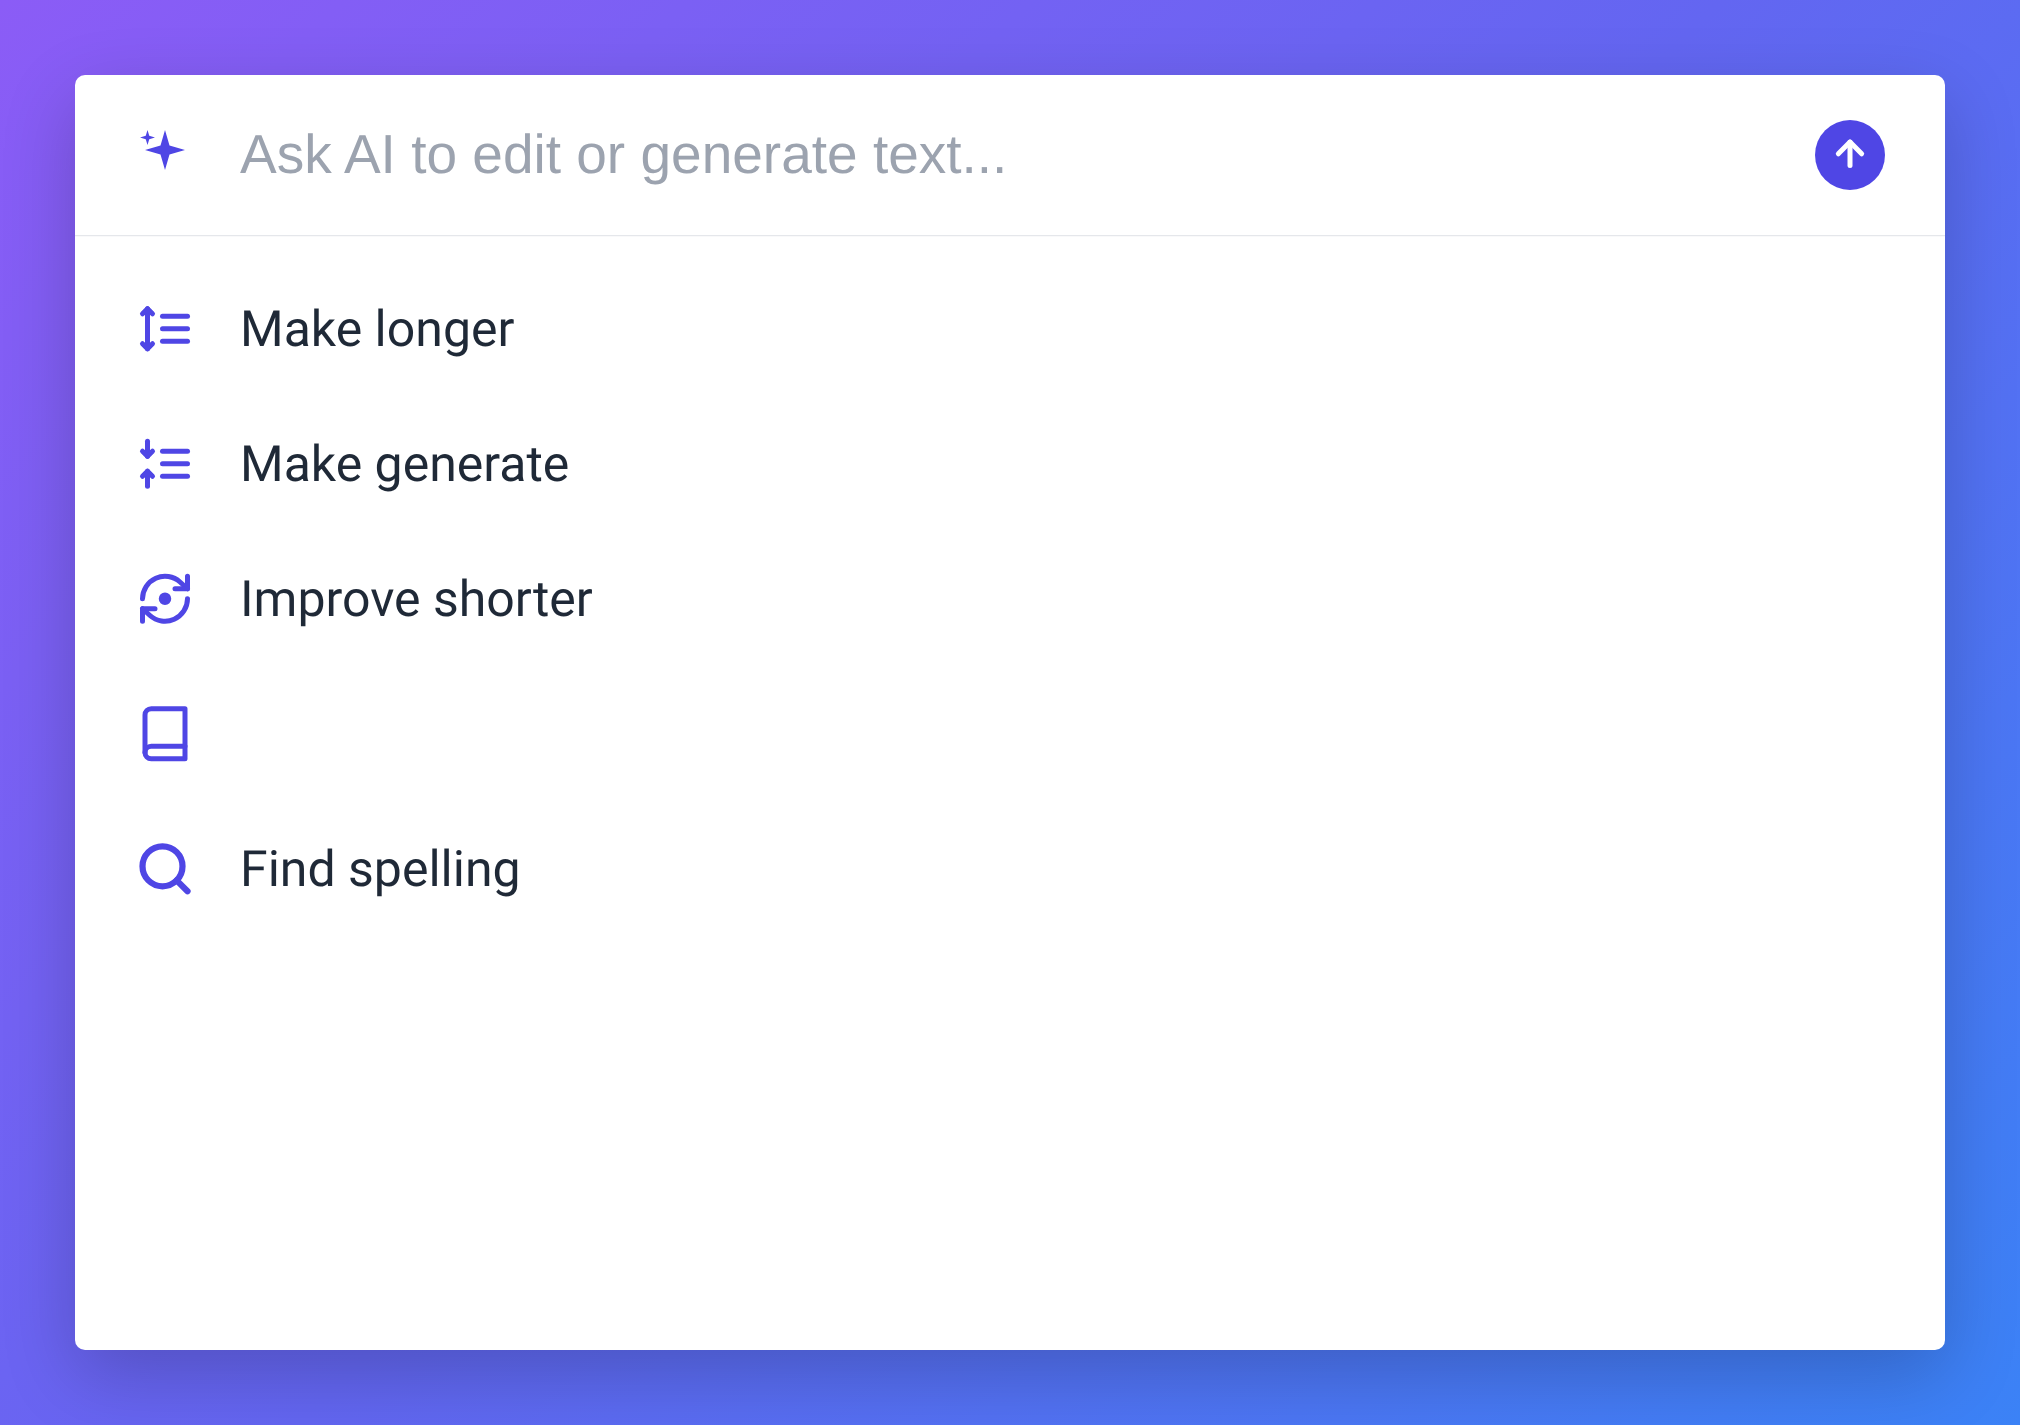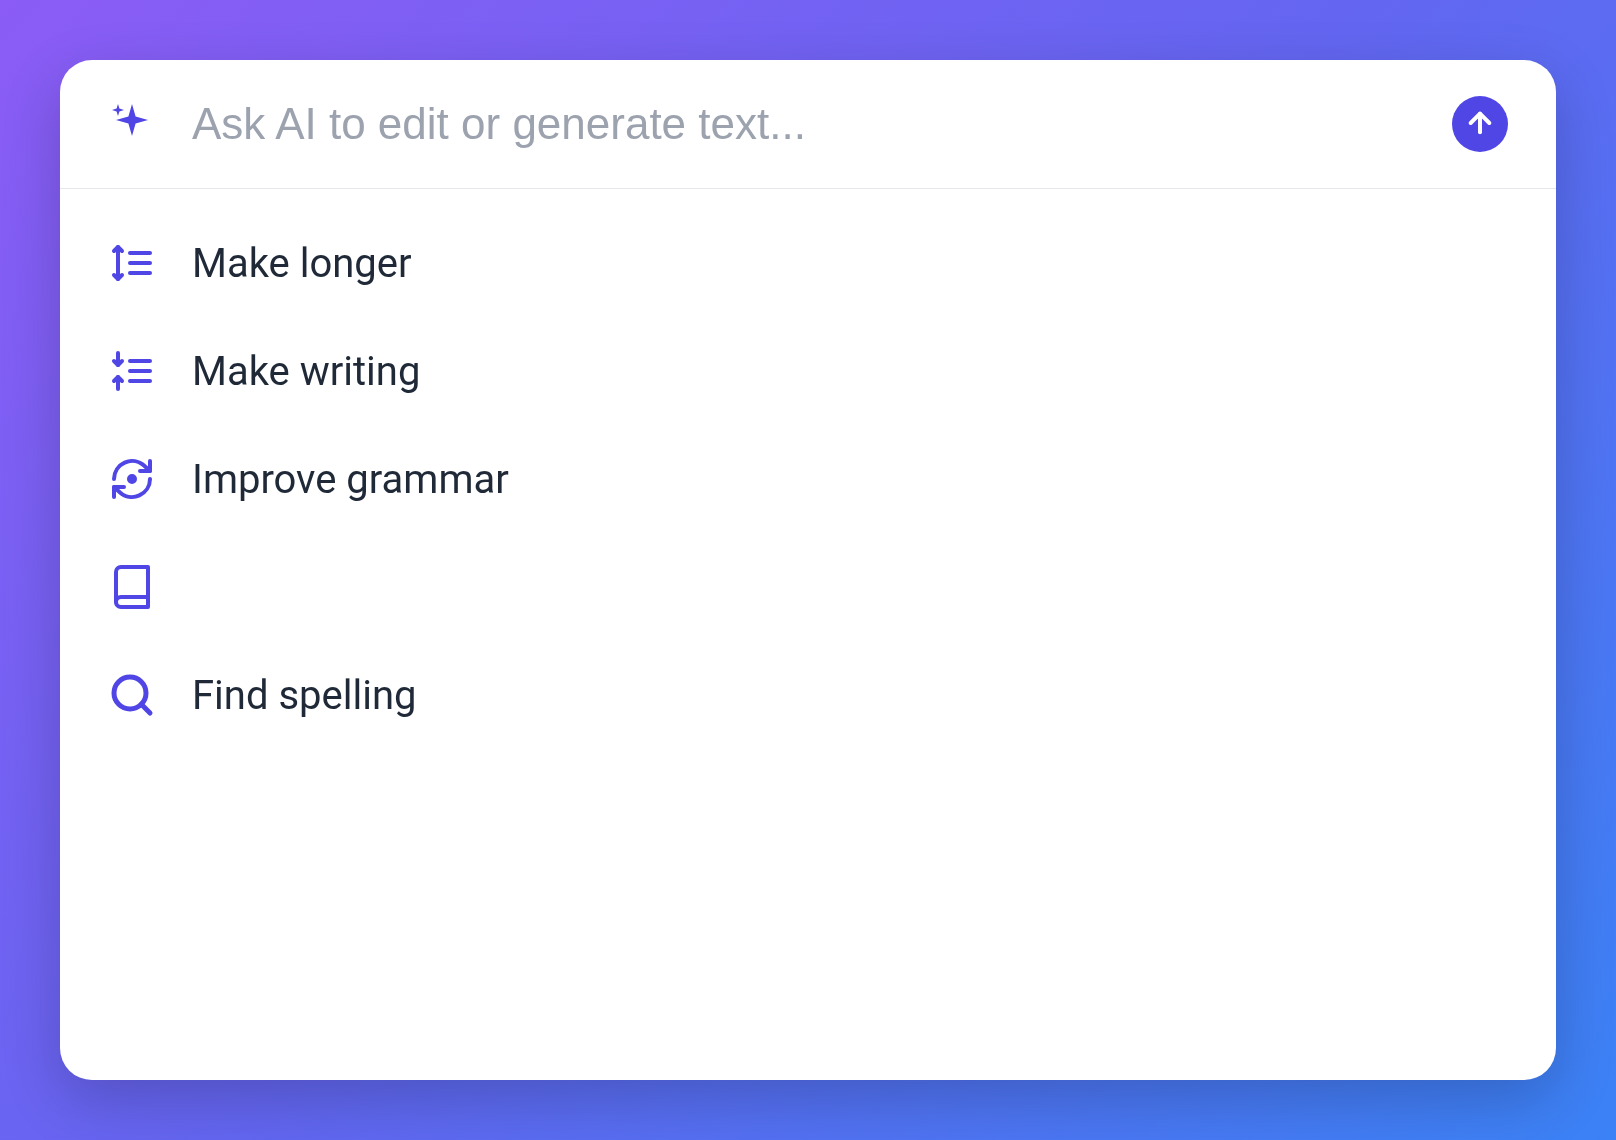--- a/index.html
+++ b/index.html
@@ -23,7 +23,7 @@
       width: 100%;
       height: 100%;
       background: #ffffff;
-      border-radius: 32px;
+      border-radius: 8px;
       box-shadow: 0 20px 60px rgba(0, 0, 0, 0.2);
       overflow: hidden;
       display: flex;

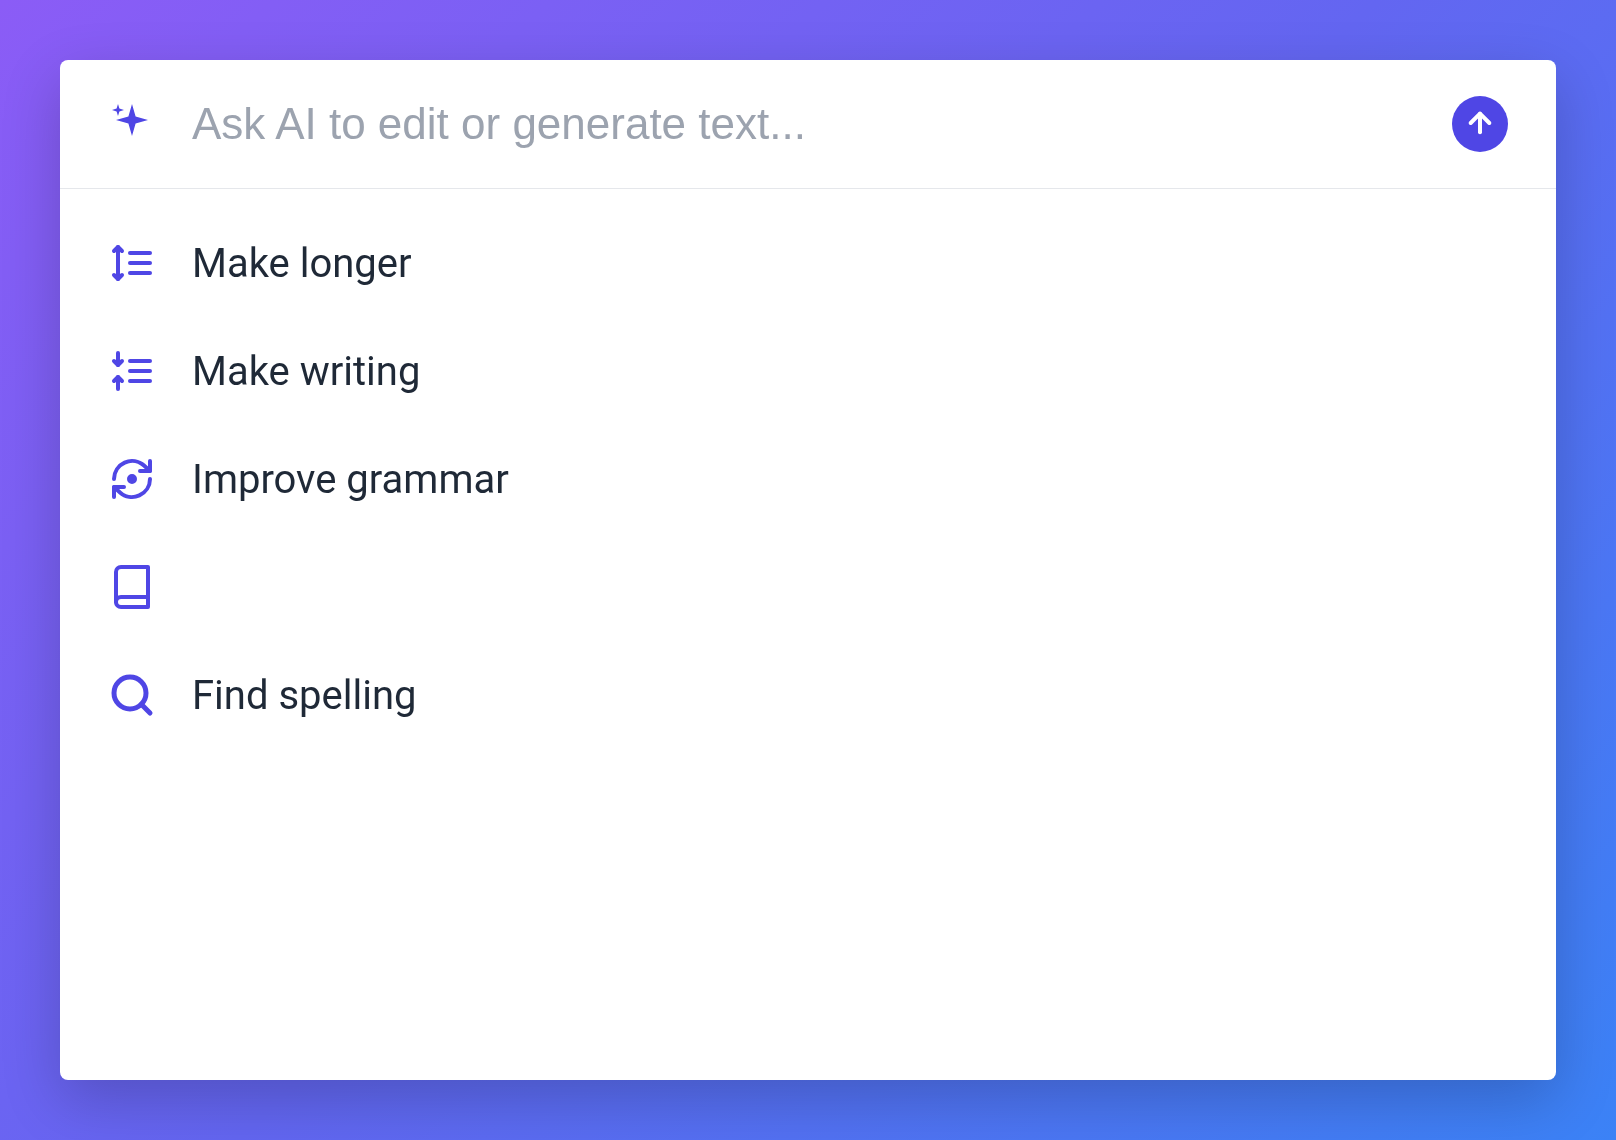--- a/index.html
+++ b/index.html
@@ -163,7 +163,7 @@
           <line x1="11" y1="17" x2="21" y2="17"></line>
         </svg>
       </span>
-      <span class="menu-label">Make writing</span>
+      <span class="menu-label">Make generate</span>
     </div>
 
 

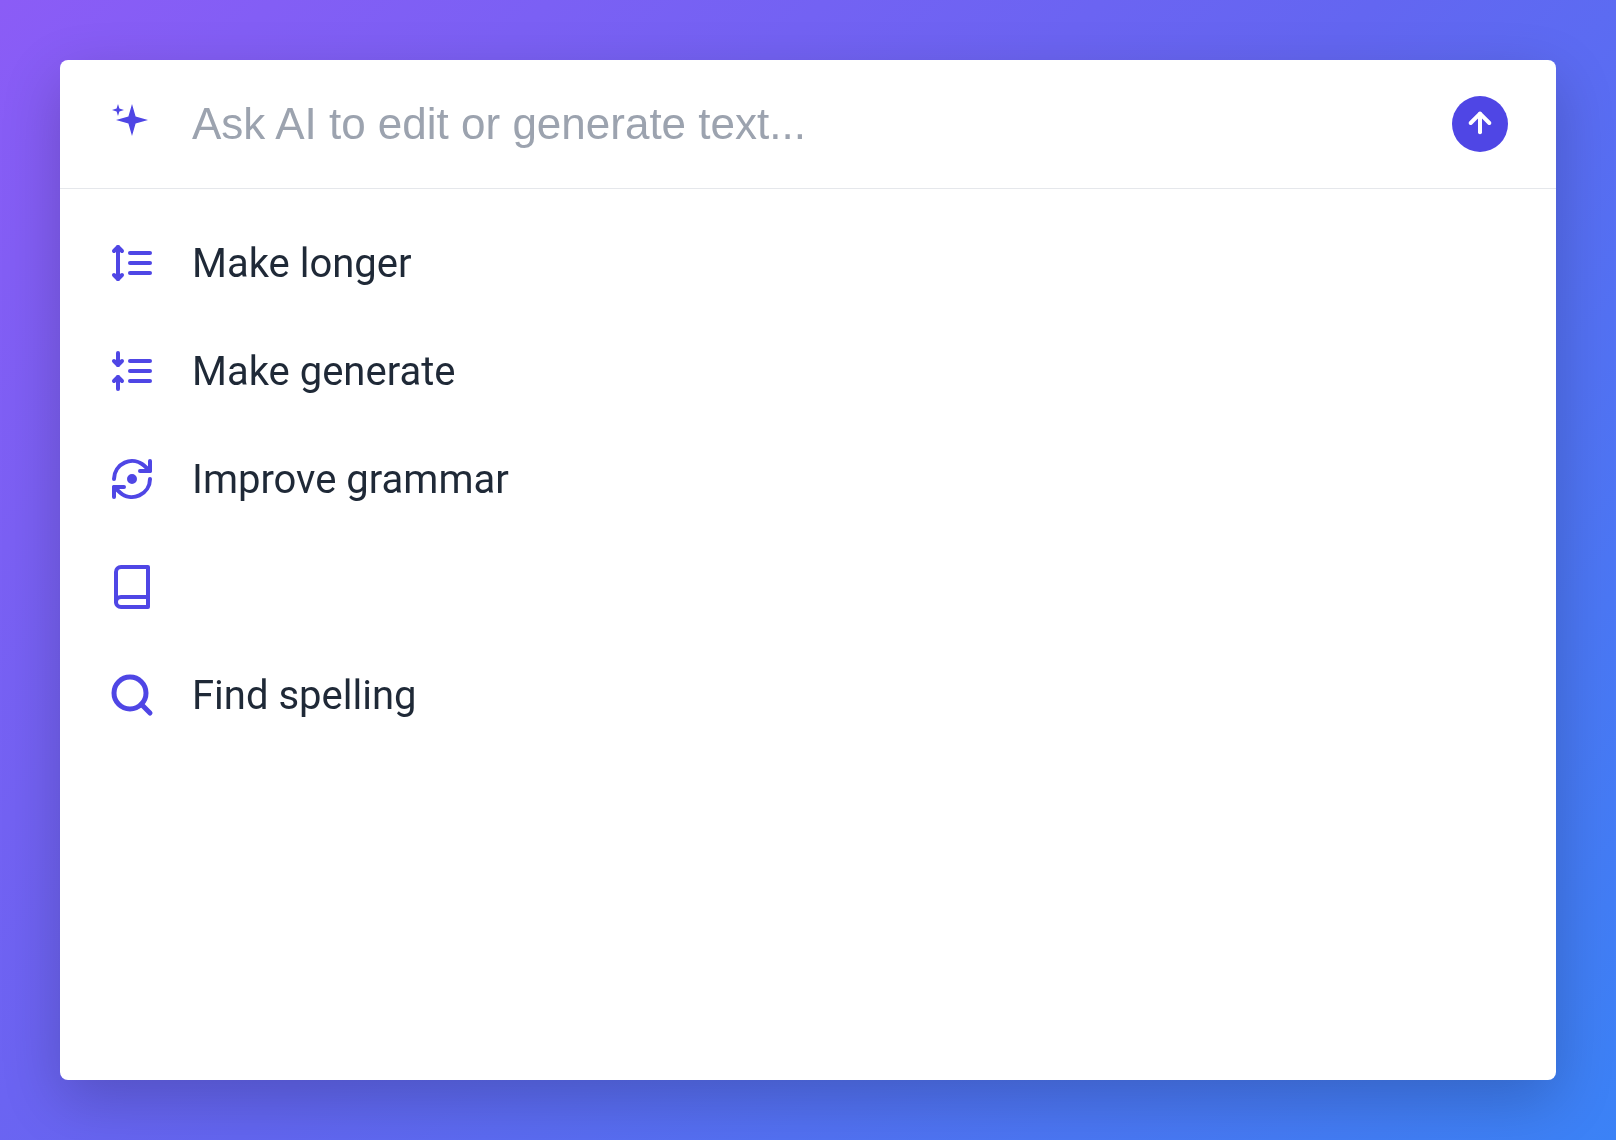--- a/index.html
+++ b/index.html
@@ -177,7 +177,7 @@
           <circle cx="12" cy="12" r="1.5" fill="currentColor"></circle>
         </svg>
       </span>
-      <span class="menu-label">Improve grammar</span>
+      <span class="menu-label">Improve shorter</span>
     </div>
 
     <div class="menu-item">

